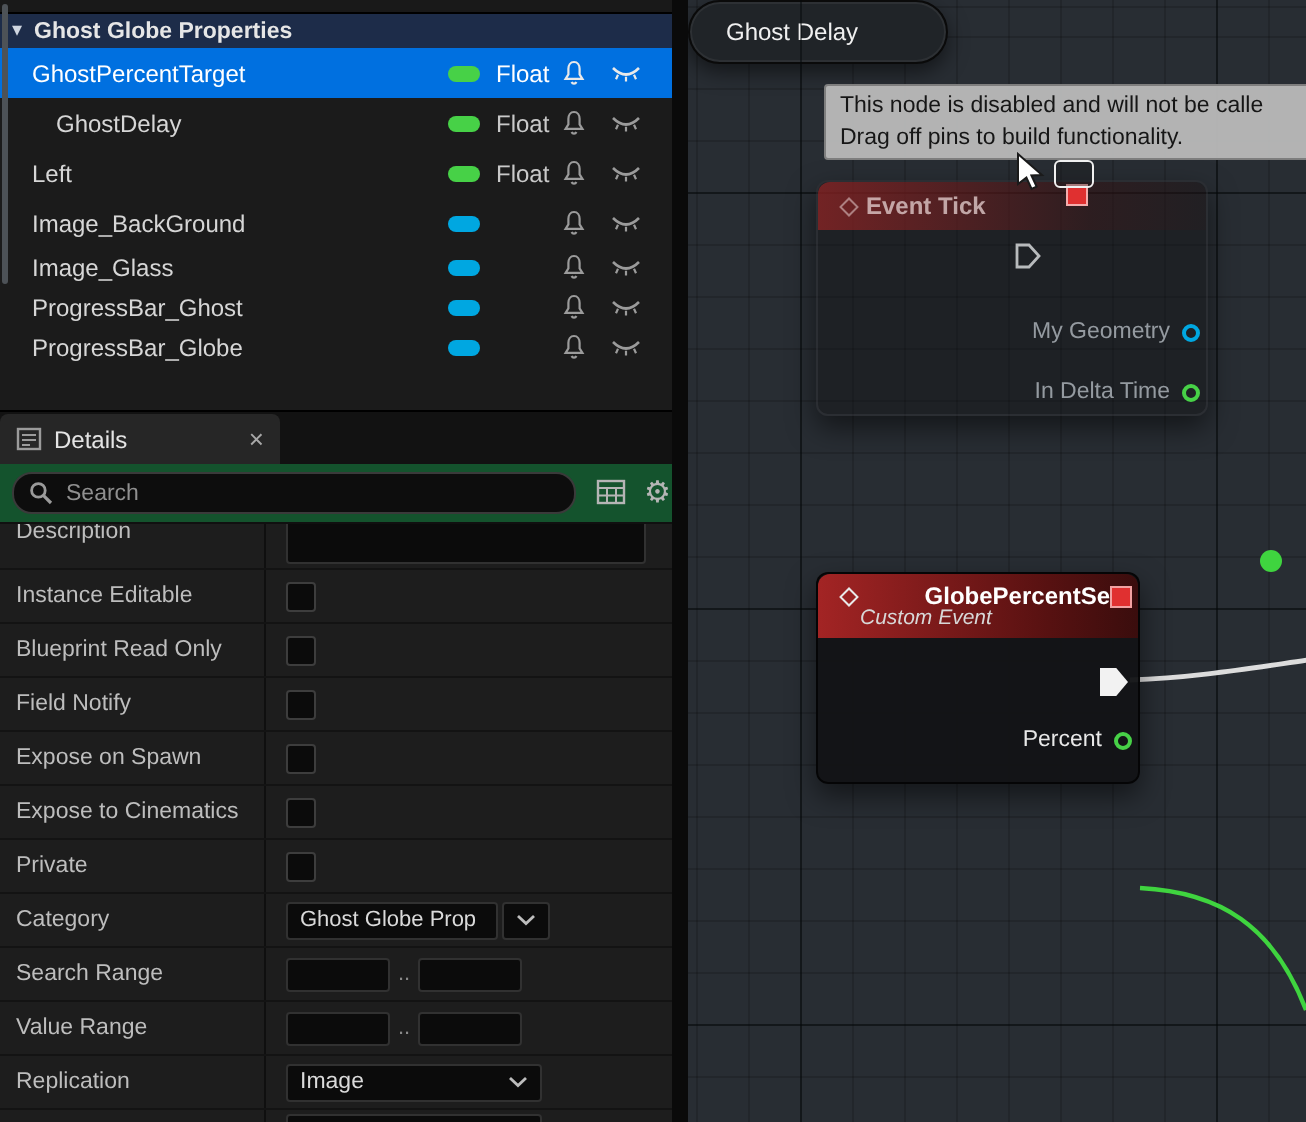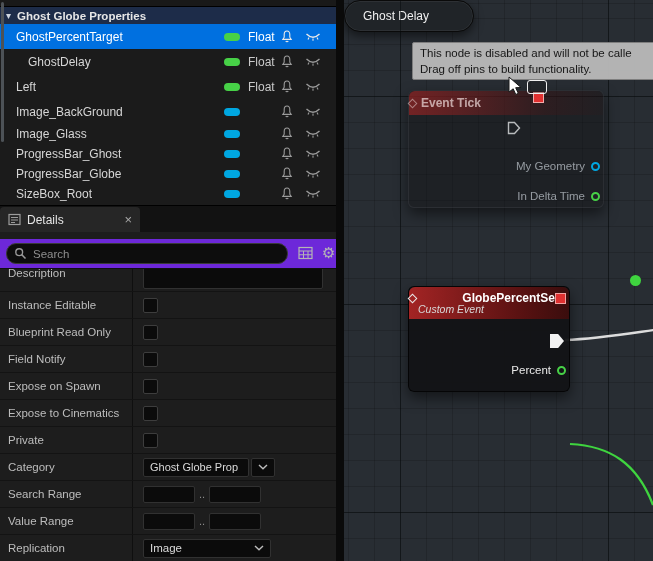--- a/index.html
+++ b/index.html
@@ -85,7 +85,7 @@
   .wires{position:absolute;left:0;top:0;z-index:2;}
 
   .node{position:absolute;border-radius:6px;z-index:3;box-shadow:0 6px 14px rgba(0,0,0,.5);}
-  .node-hdr{display:flex;align-items:center;gap:5px;padding-left:0;border-radius:6px 6px 0 0;}
+  .node-hdr{display:flex;align-items:center;gap:5px;padding-left:12px;border-radius:6px 6px 0 0;}
   .diamond{width:7px;height:7px;border:1.5px solid currentColor;transform:rotate(45deg);flex:none;}
 
   #event-tick{left:64px;top:90px;width:196px;height:118px;background:rgba(16,17,19,.42);

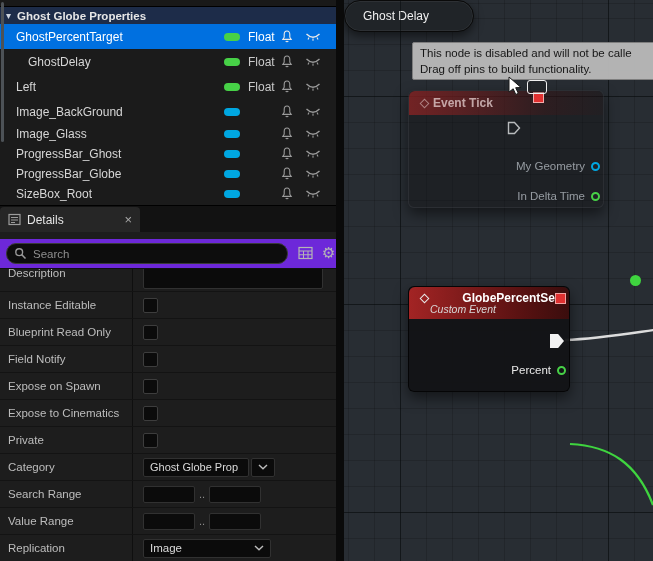--- a/index.html
+++ b/index.html
@@ -271,23 +271,6 @@
           </span>
       </div>
 
-      <div class="var-row small">
-        <span class="var-name">SizeBox_Root</span>
-        <span class="pill blue"></span>
-        <span class="var-type"></span>
-        <span class="row-icon bell-pos">
-            <svg width="12" height="13" viewBox="0 0 12 13">
-              <path d="M6 1 C4.2 1 3.2 2.6 3.2 4.4 L3.2 7.2 L1.8 9.4 L10.2 9.4 L8.8 7.2 L8.8 4.4 C8.8 2.6 7.8 1 6 1 Z" fill="none" stroke="currentColor" stroke-width="1.1"></path>
-              <path d="M4.8 11 A1.3 1.3 0 0 0 7.2 11" fill="none" stroke="currentColor" stroke-width="1.1"></path>
-            </svg>
-          </span>
-        <span class="row-icon eye-pos">
-            <svg width="16" height="9" viewBox="0 0 16 9">
-              <path d="M1.5 2 Q8 8.5 14.5 2" fill="none" stroke="currentColor" stroke-width="1.3"></path>
-              <path d="M4 5.4 L3 7.6 M8 6.4 L8 8.8 M12 5.4 L13 7.6" stroke="currentColor" stroke-width="1.1"></path>
-            </svg>
-          </span>
-      </div>
 
       <div class="vscroll">
           <div class="thumb"></div>

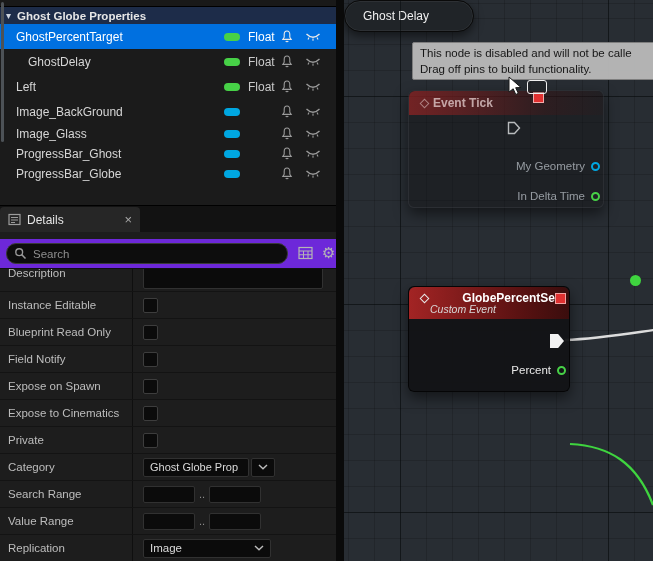--- a/index.html
+++ b/index.html
@@ -45,7 +45,7 @@
     display:flex;align-items:center;gap:6px;padding:0 8px;color:#e4e4e4;}
   .tab-title{font-size:12px;}
   .tab-close{margin-left:auto;color:#a8a8a8;font-size:13px;line-height:1;}
-  .search-row{position:relative;height:30px;background:#6d28d9;border-bottom:1px solid #101010;margin-top:7px;}
+  .search-row{position:relative;height:30px;background:#14532d;border-bottom:1px solid #101010;}
   .search-wrap{position:absolute;left:6px;top:4px;width:282px;height:21px;}
   .search-wrap input{width:100%;height:100%;background:#0d0d0d;border:1px solid #3a3a3a;border-radius:10px;
     color:#d0d0d0;font-size:11.5px;padding:0 8px 0 26px;outline:none;font-family:inherit;}

